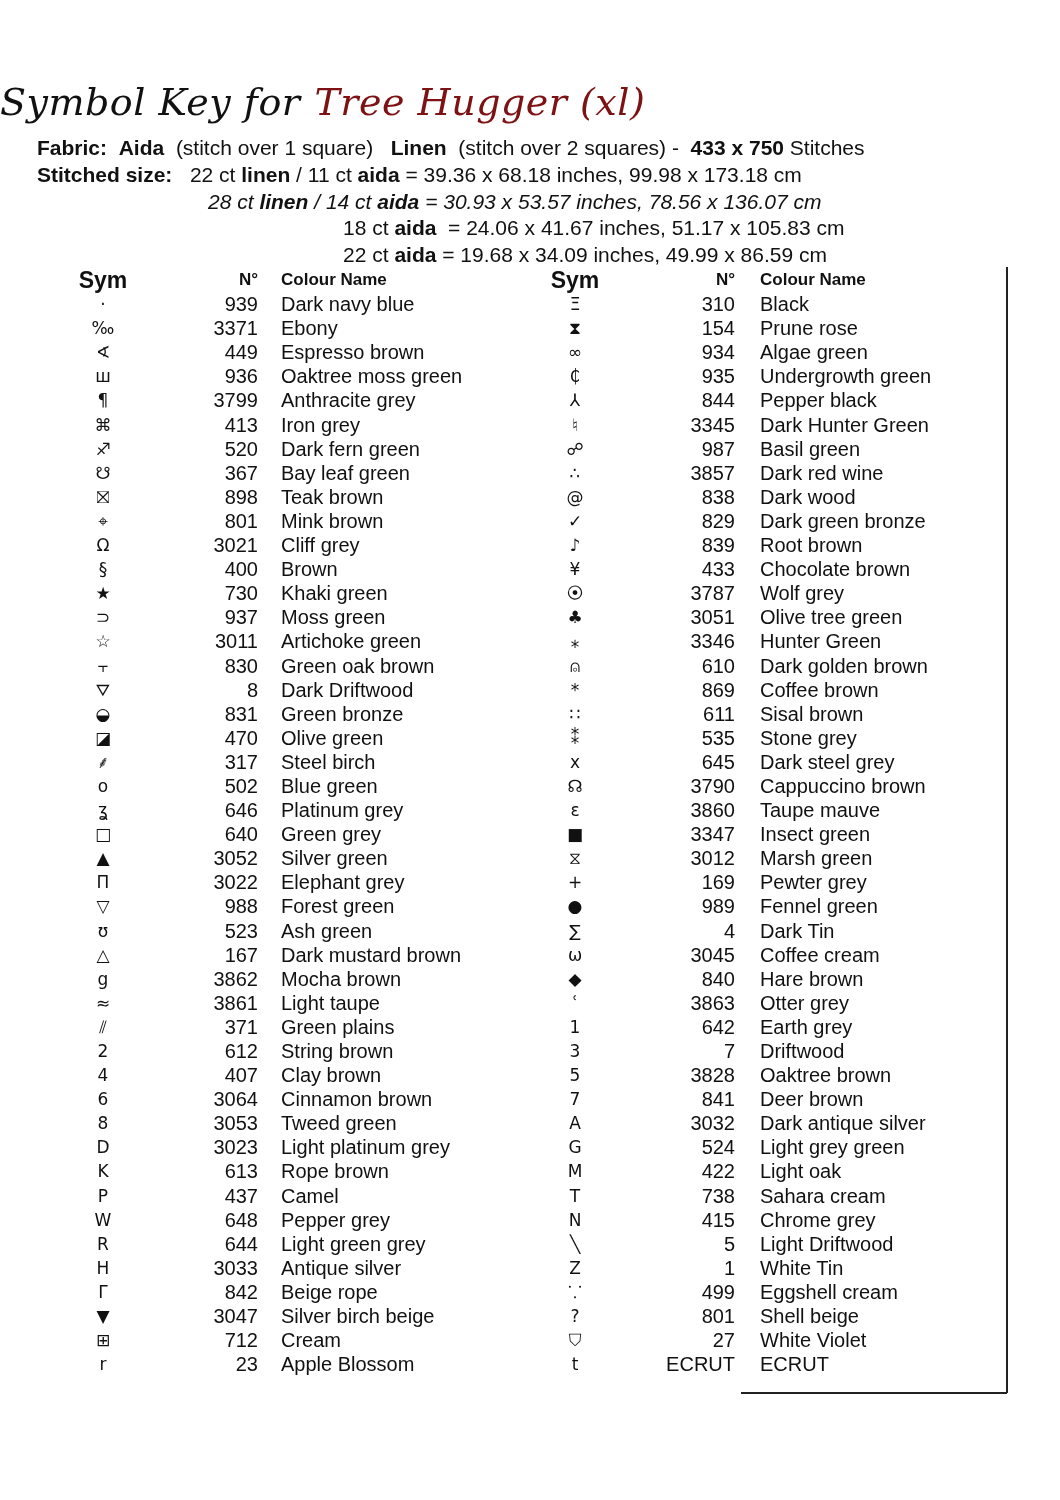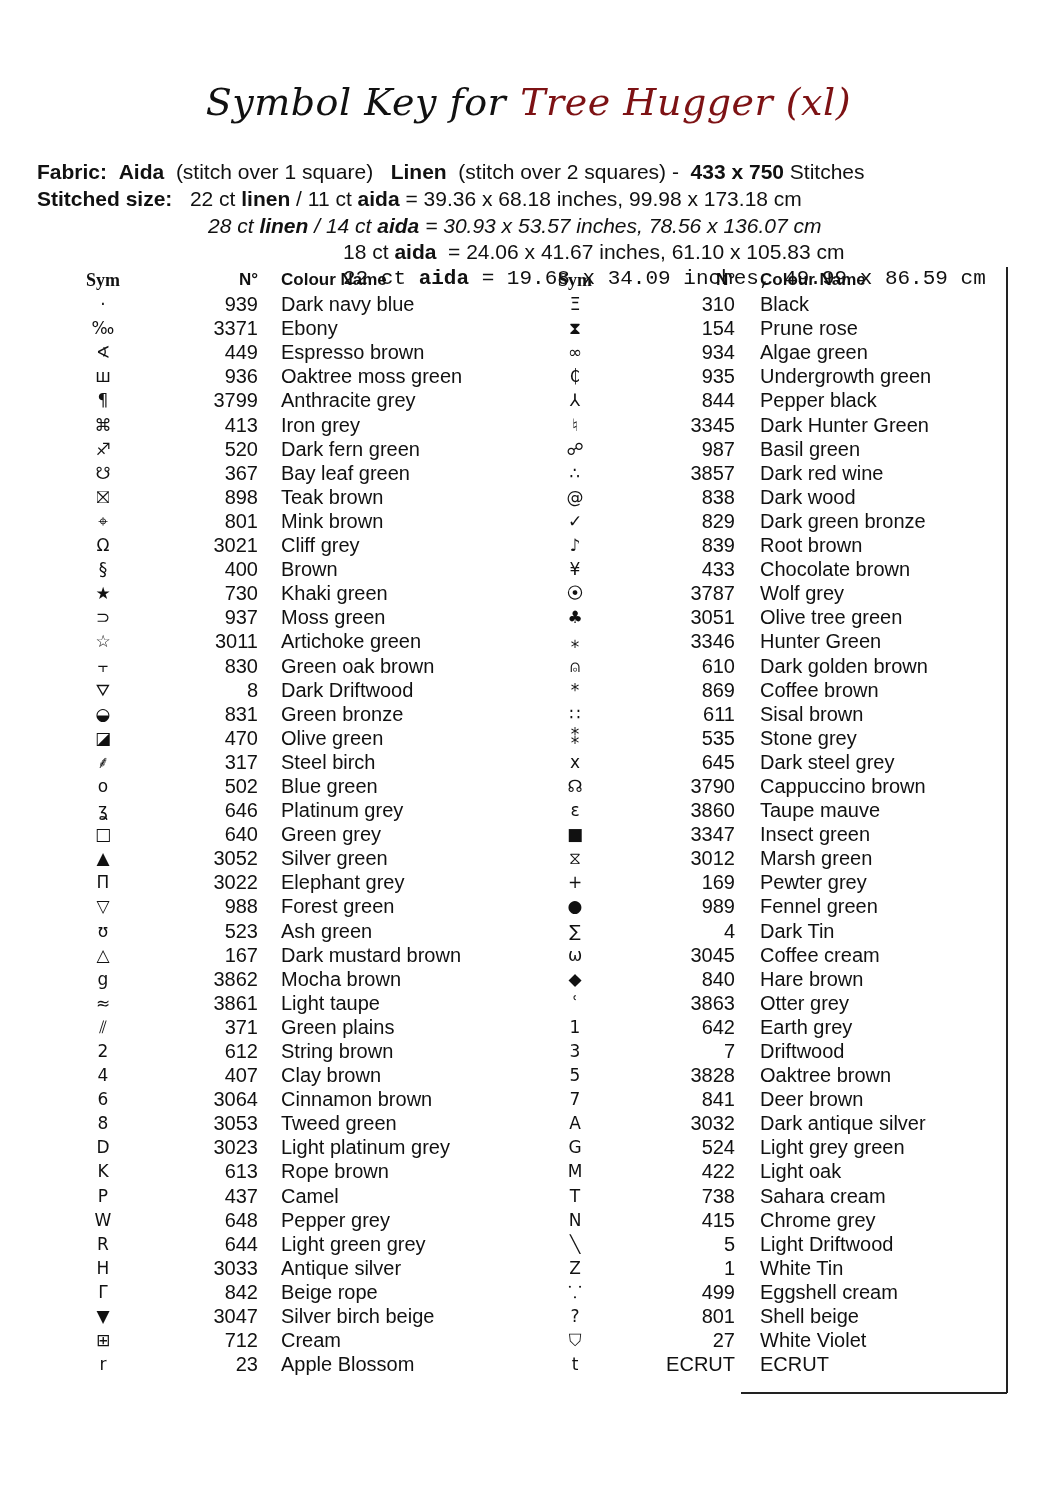--- a/index.html
+++ b/index.html
@@ -5,7 +5,7 @@
   html, body { margin: 0; padding: 0; background: #ffffff; }
   body { width: 1060px; height: 1500px; position: relative; overflow: hidden;
          font-family: "Liberation Sans", sans-serif; color: #111; }
-  .title { position: absolute; top: 72px; left: 0; width: 851px; text-align: right;
+  .title { position: absolute; top: 72px; left: 0; width: 851px; text-align: left;
            font-family: "DejaVu Serif", serif; font-style: italic; font-size: 38px; line-height: 60px;
            letter-spacing: 0.5px; }
   .title .black { color: #111; }

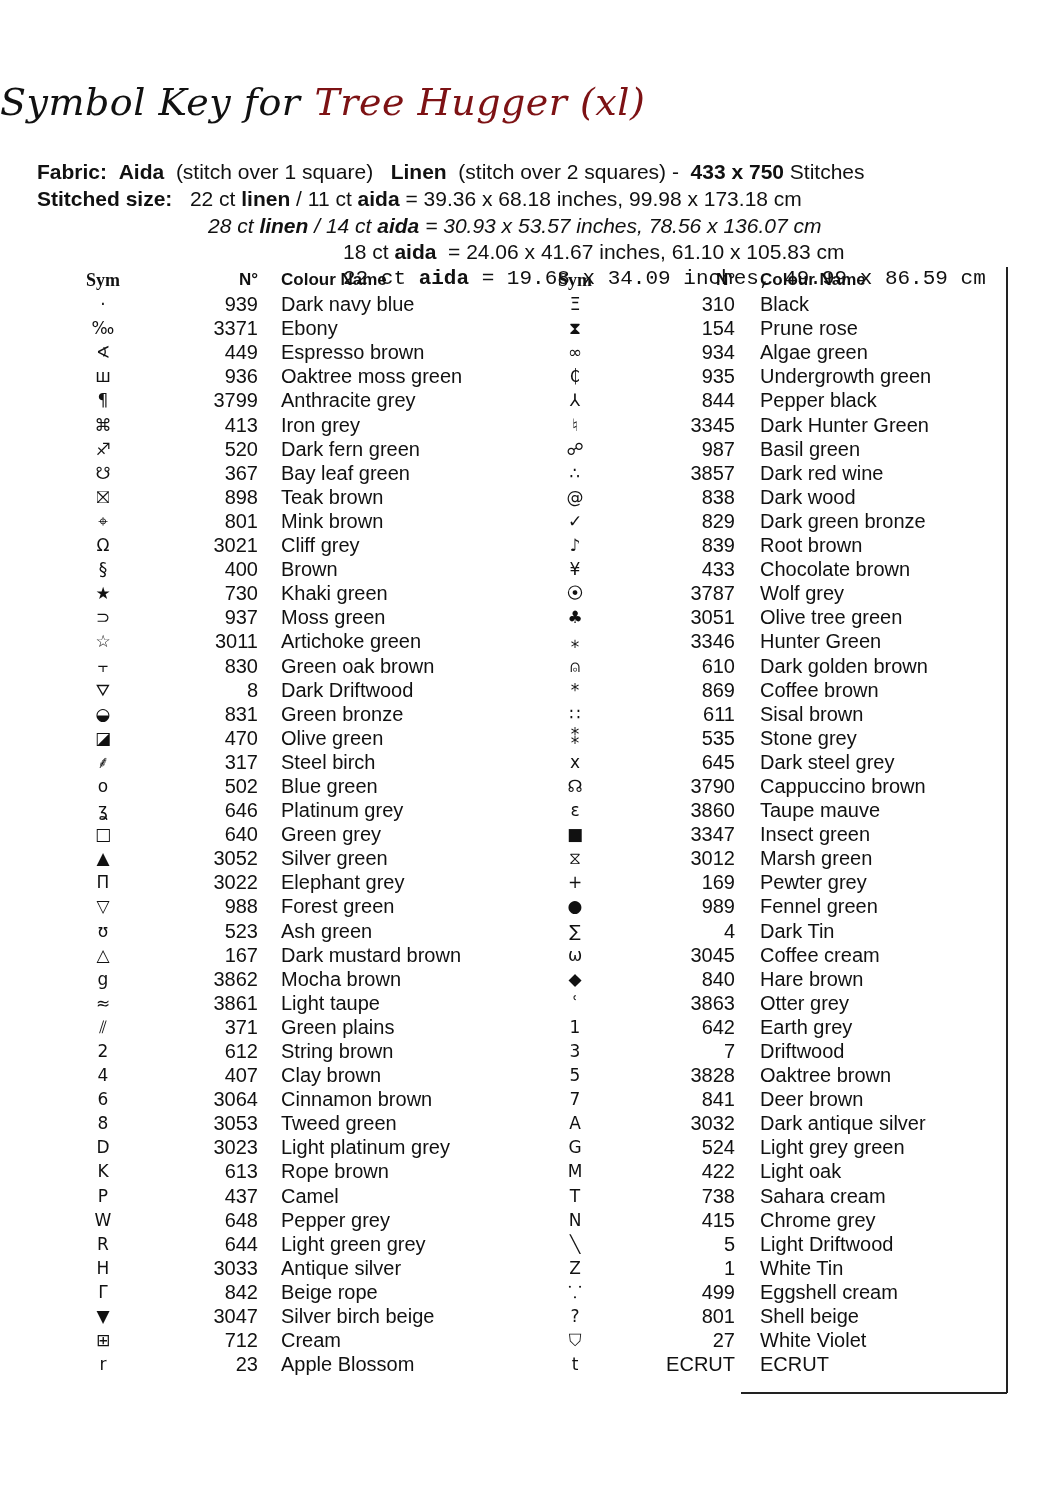--- a/index.html
+++ b/index.html
@@ -10,7 +10,7 @@
            letter-spacing: 0.5px; }
   .title .black { color: #111; }
   .title .red { color: #7d1214; margin-left: 14px; }
-  .info { position: absolute; left: 37px; font-size: 21px; line-height: 26px; white-space: pre; margin-top: 24px; }
+  .info { position: absolute; left: 37px; font-size: 21px; line-height: 26px; white-space: pre; }
   .info b { font-weight: bold; }
   .l1 { top: 135px; }
   .l2 { top: 162px; }

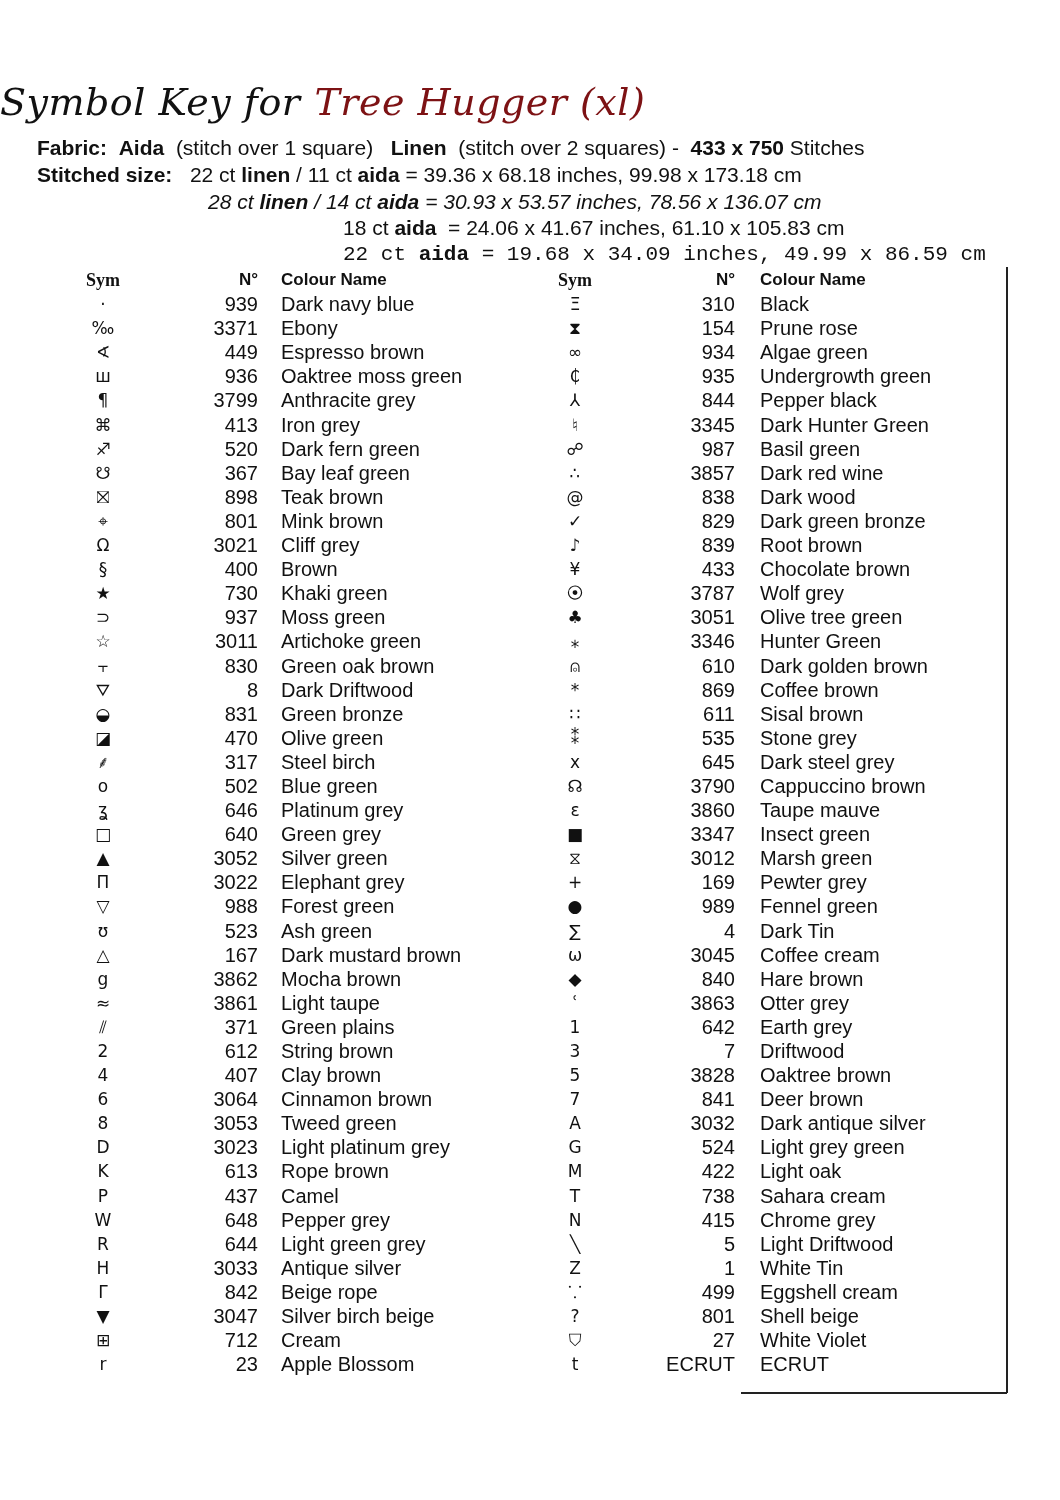--- a/index.html
+++ b/index.html
@@ -46,7 +46,7 @@
 
 <div class="info l3"><span>28 ct </span><b>linen</b><span> / 14 ct </span><b>aida</b><span> = 30.93 x 53.57 inches, 78.56 x 136.07 cm</span></div>
 
-<div class="info l4"><span>18 ct </span><b>aida</b><span>  = 24.06 x 41.67 inches, 61.10 x 105.83 cm</span></div>
+<div class="info l4"><span>18 ct </span><b>aida</b><span>  = 24.06 x 41.67 inches, 51.17 x 105.83 cm</span></div>
 
 <div class="info l5"><span>22 ct </span><b>aida</b><span> = 19.68 x 34.09 inches, 49.99 x 86.59 cm</span></div>
 

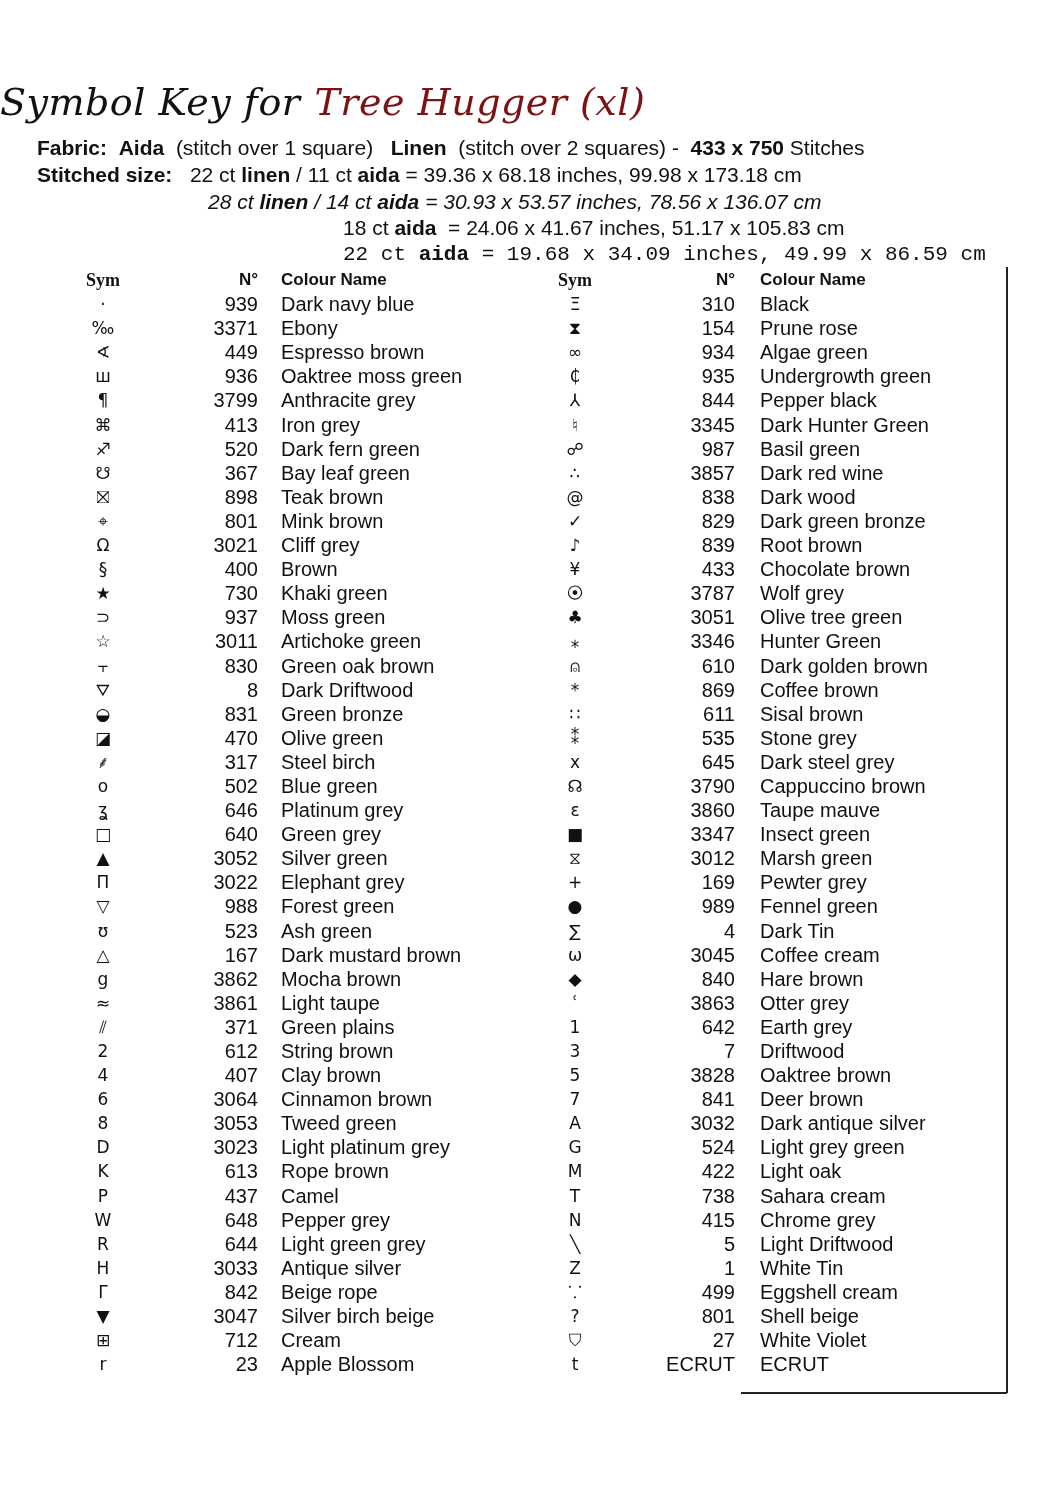--- a/index.html
+++ b/index.html
@@ -16,7 +16,7 @@
   .l2 { top: 162px; }
   .l3 { top: 189px; left: 208px; font-style: italic; }
   .l4 { top: 215px; left: 343px; }
-  .l5 { top: 242px; left: 343px; font-family: Liberation Mono, monospace; }
+  .l5 { top: 242px; left: 343px; }
   .col { position: absolute; top: 268px; }
   .col.left { left: 78px; }
   .col.right { left: 550px; }

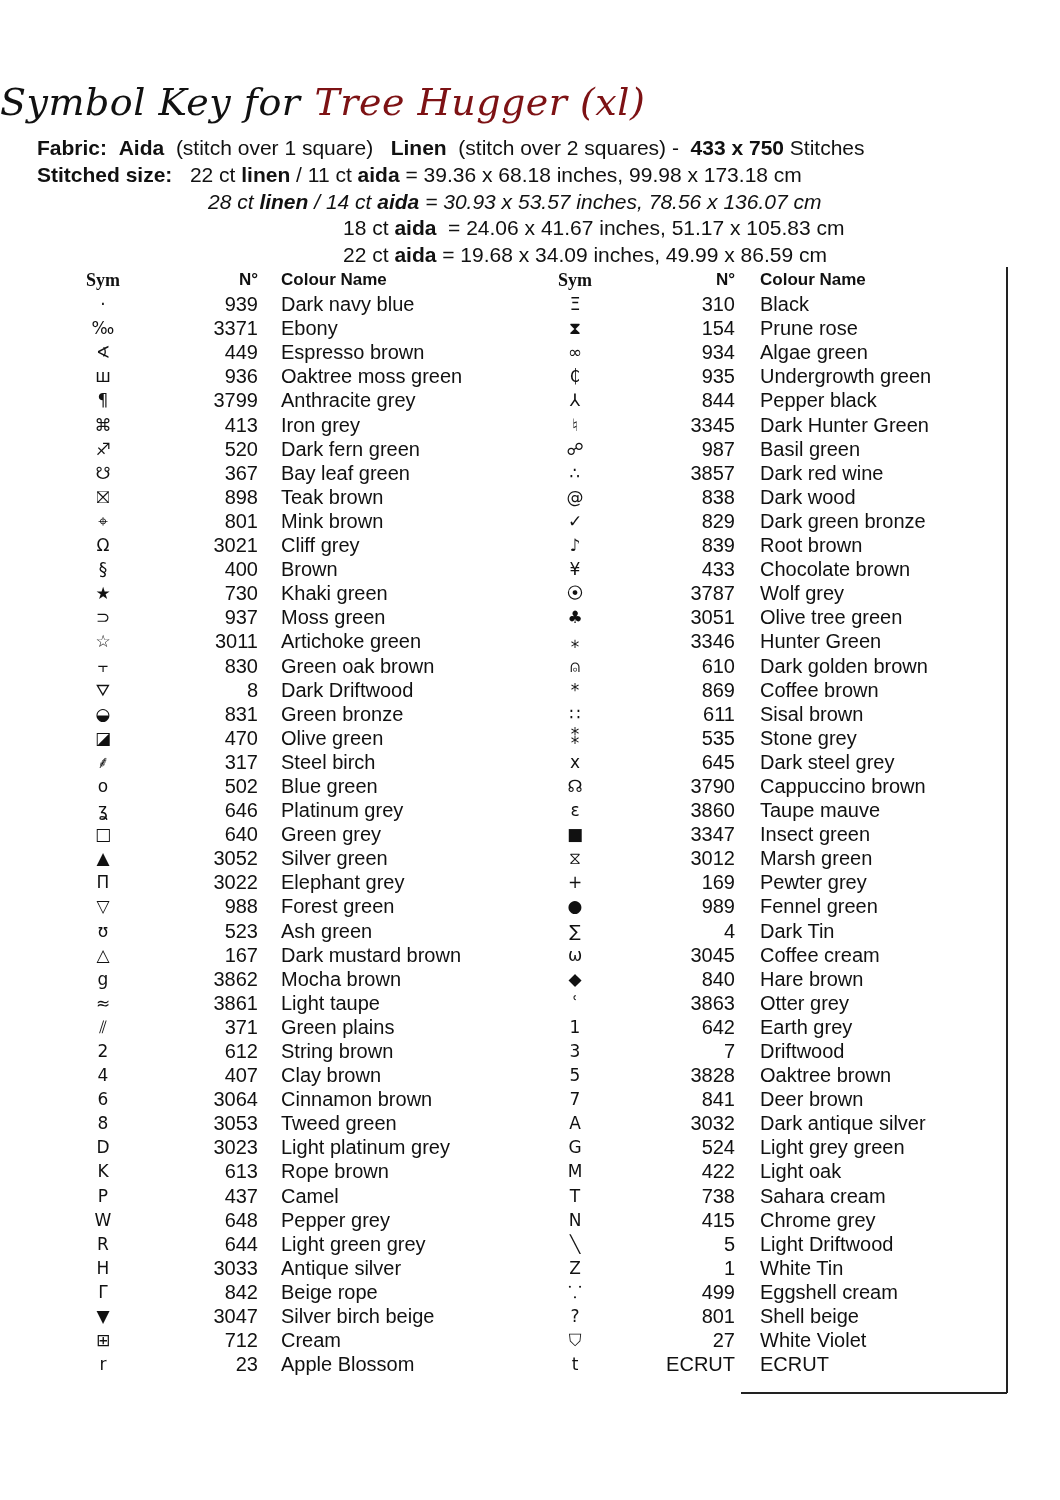--- a/index.html
+++ b/index.html
@@ -29,7 +29,7 @@
   .left .row .name { left: 203px; }
   .right .row .name { left: 210px; }
   .hdr { font-weight: bold; font-size: 17px; text-decoration: underline; }
-  .hdr .sym { font-family: Liberation Serif, serif; font-size: 18px; }
+  .hdr .sym { font-family: Liberation Sans, sans-serif; font-size: 23px; }
   .vline { position: absolute; left: 1006px; top: 267px; width: 1.5px; height: 1126px; background: #222; }
   .hline { position: absolute; left: 741px; top: 1392px; width: 266px; height: 1.5px; background: #222; }
 </style>

